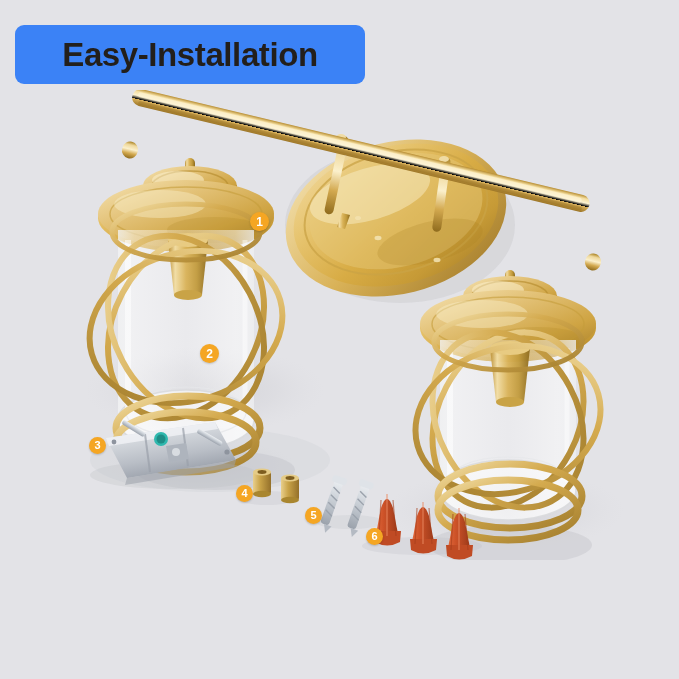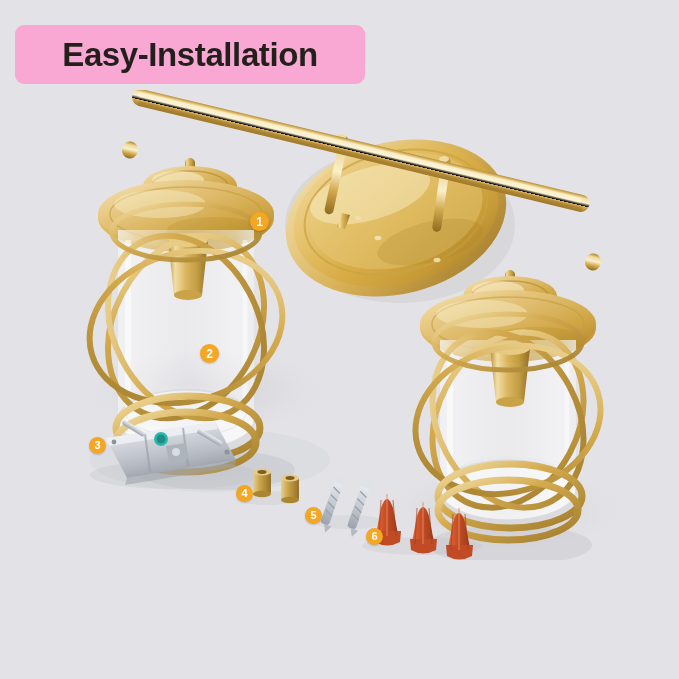--- a/index.html
+++ b/index.html
@@ -29,7 +29,7 @@
     top: 25px;
     width: 350px;
     height: 59px;
-    background: #f9a8d4;
+    background: #3b82f6;
     border-radius: 9px;
     display: flex;
     align-items: center;

